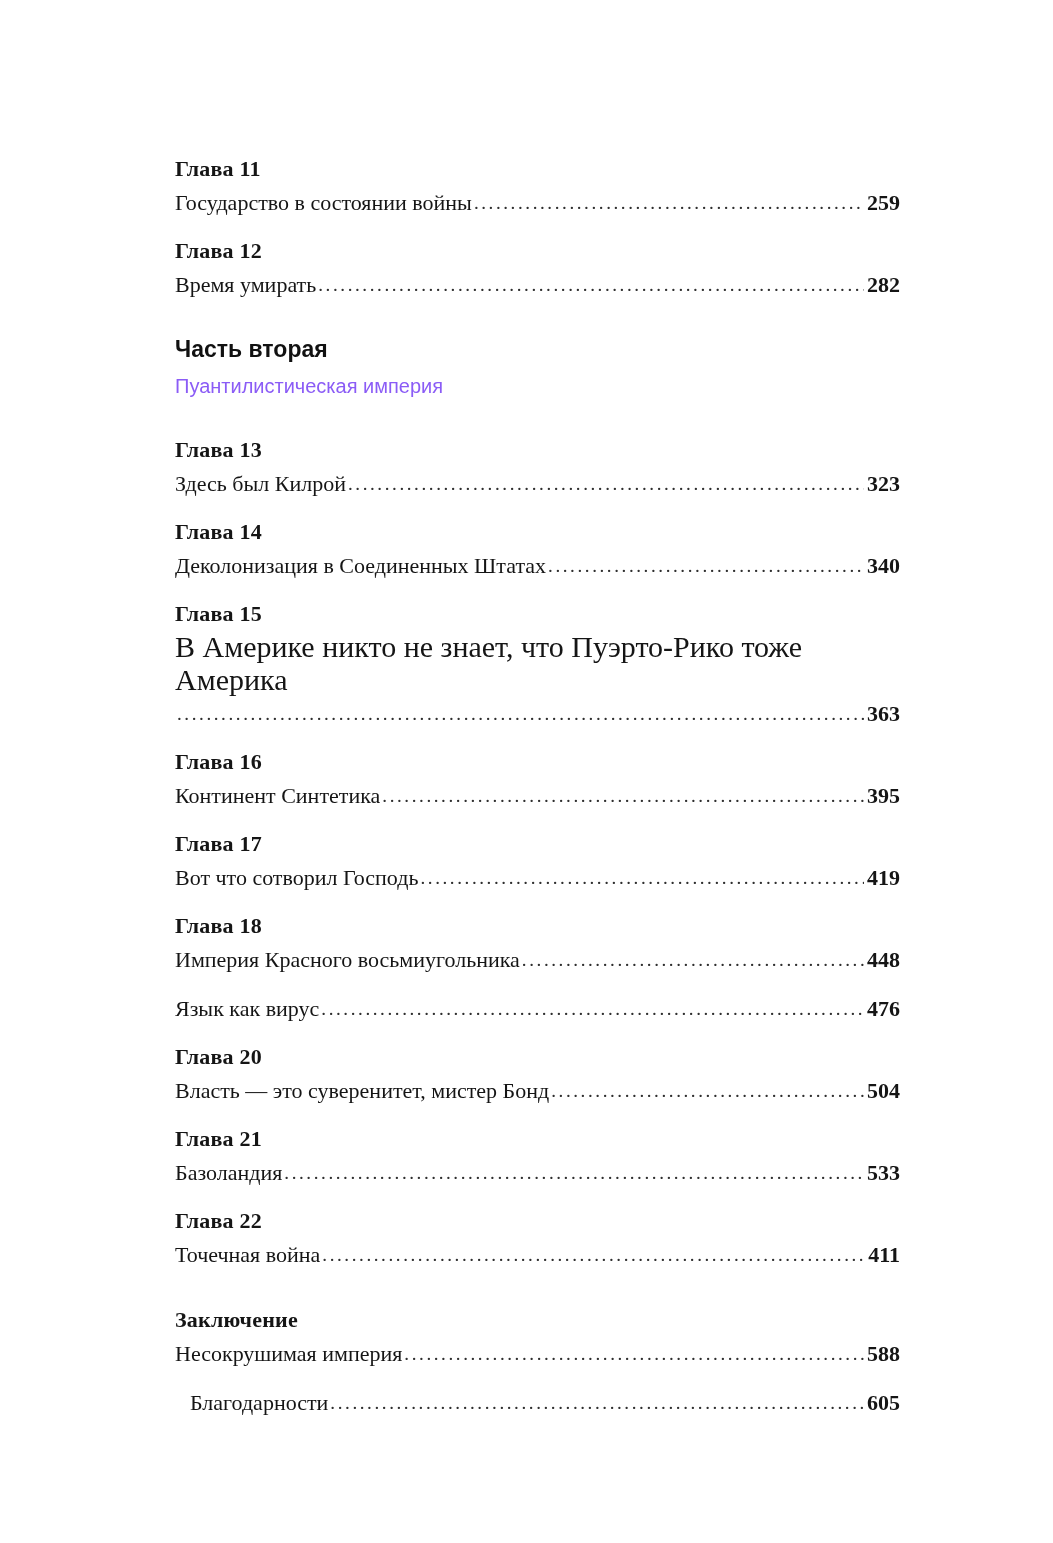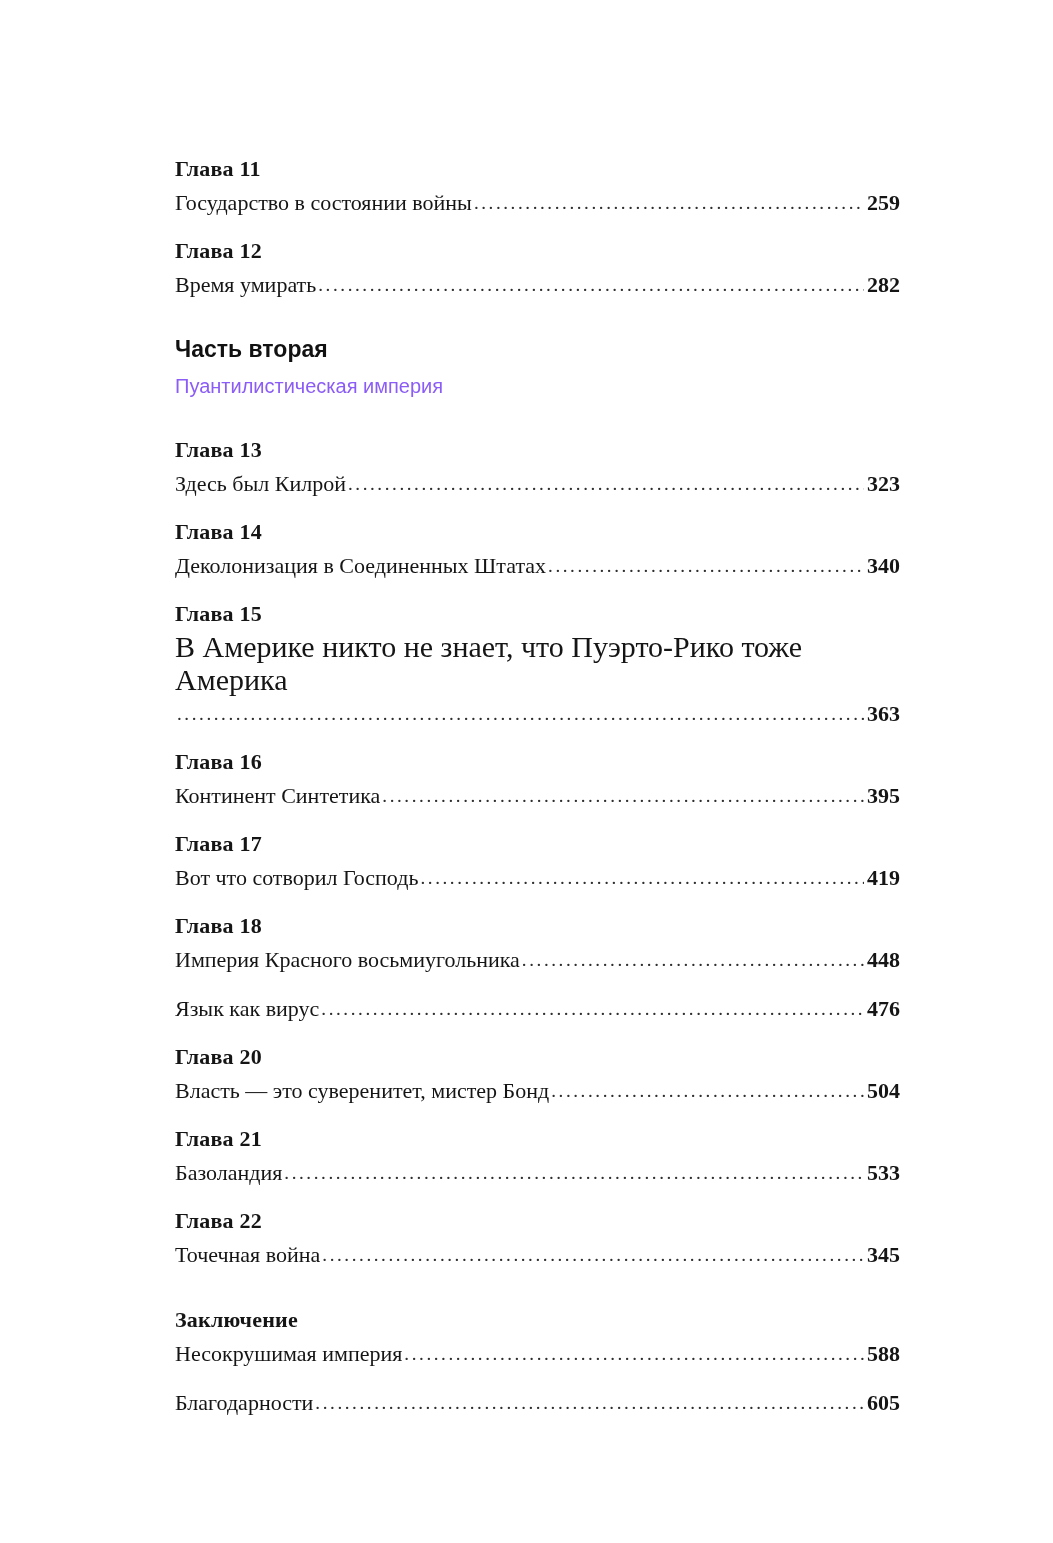--- a/index.html
+++ b/index.html
@@ -184,7 +184,7 @@
     <div class="line">
       <span class="title">Точечная война</span>
       <span class="leader"></span>
-      <span class="pagenum">345</span>
+      <span class="pagenum">411</span>
     </div>
   </div>
 

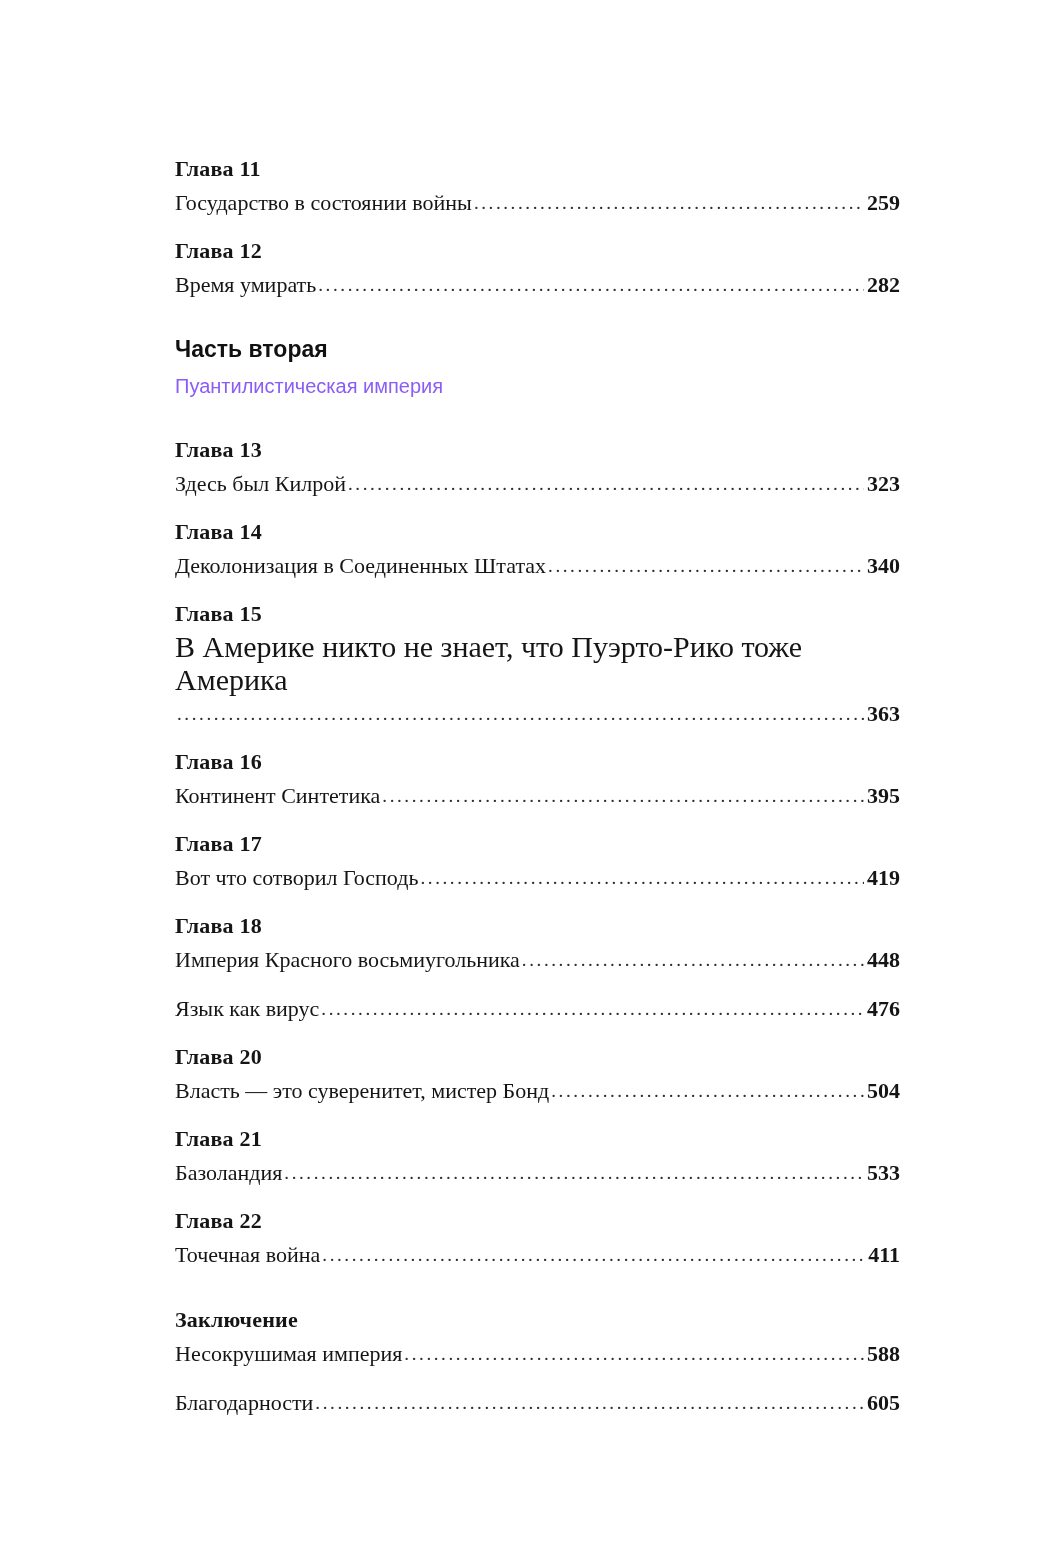--- a/index.html
+++ b/index.html
@@ -69,7 +69,7 @@
     color: #8b5cf6;
   }
   .entry.conclusion { margin-top: 32px; }
-  .entry.single { margin-top: 4px; }
+  .entry.single { margin-top: 4px; margin-left: 15px; }
 </style>
 </head>
 <body>

